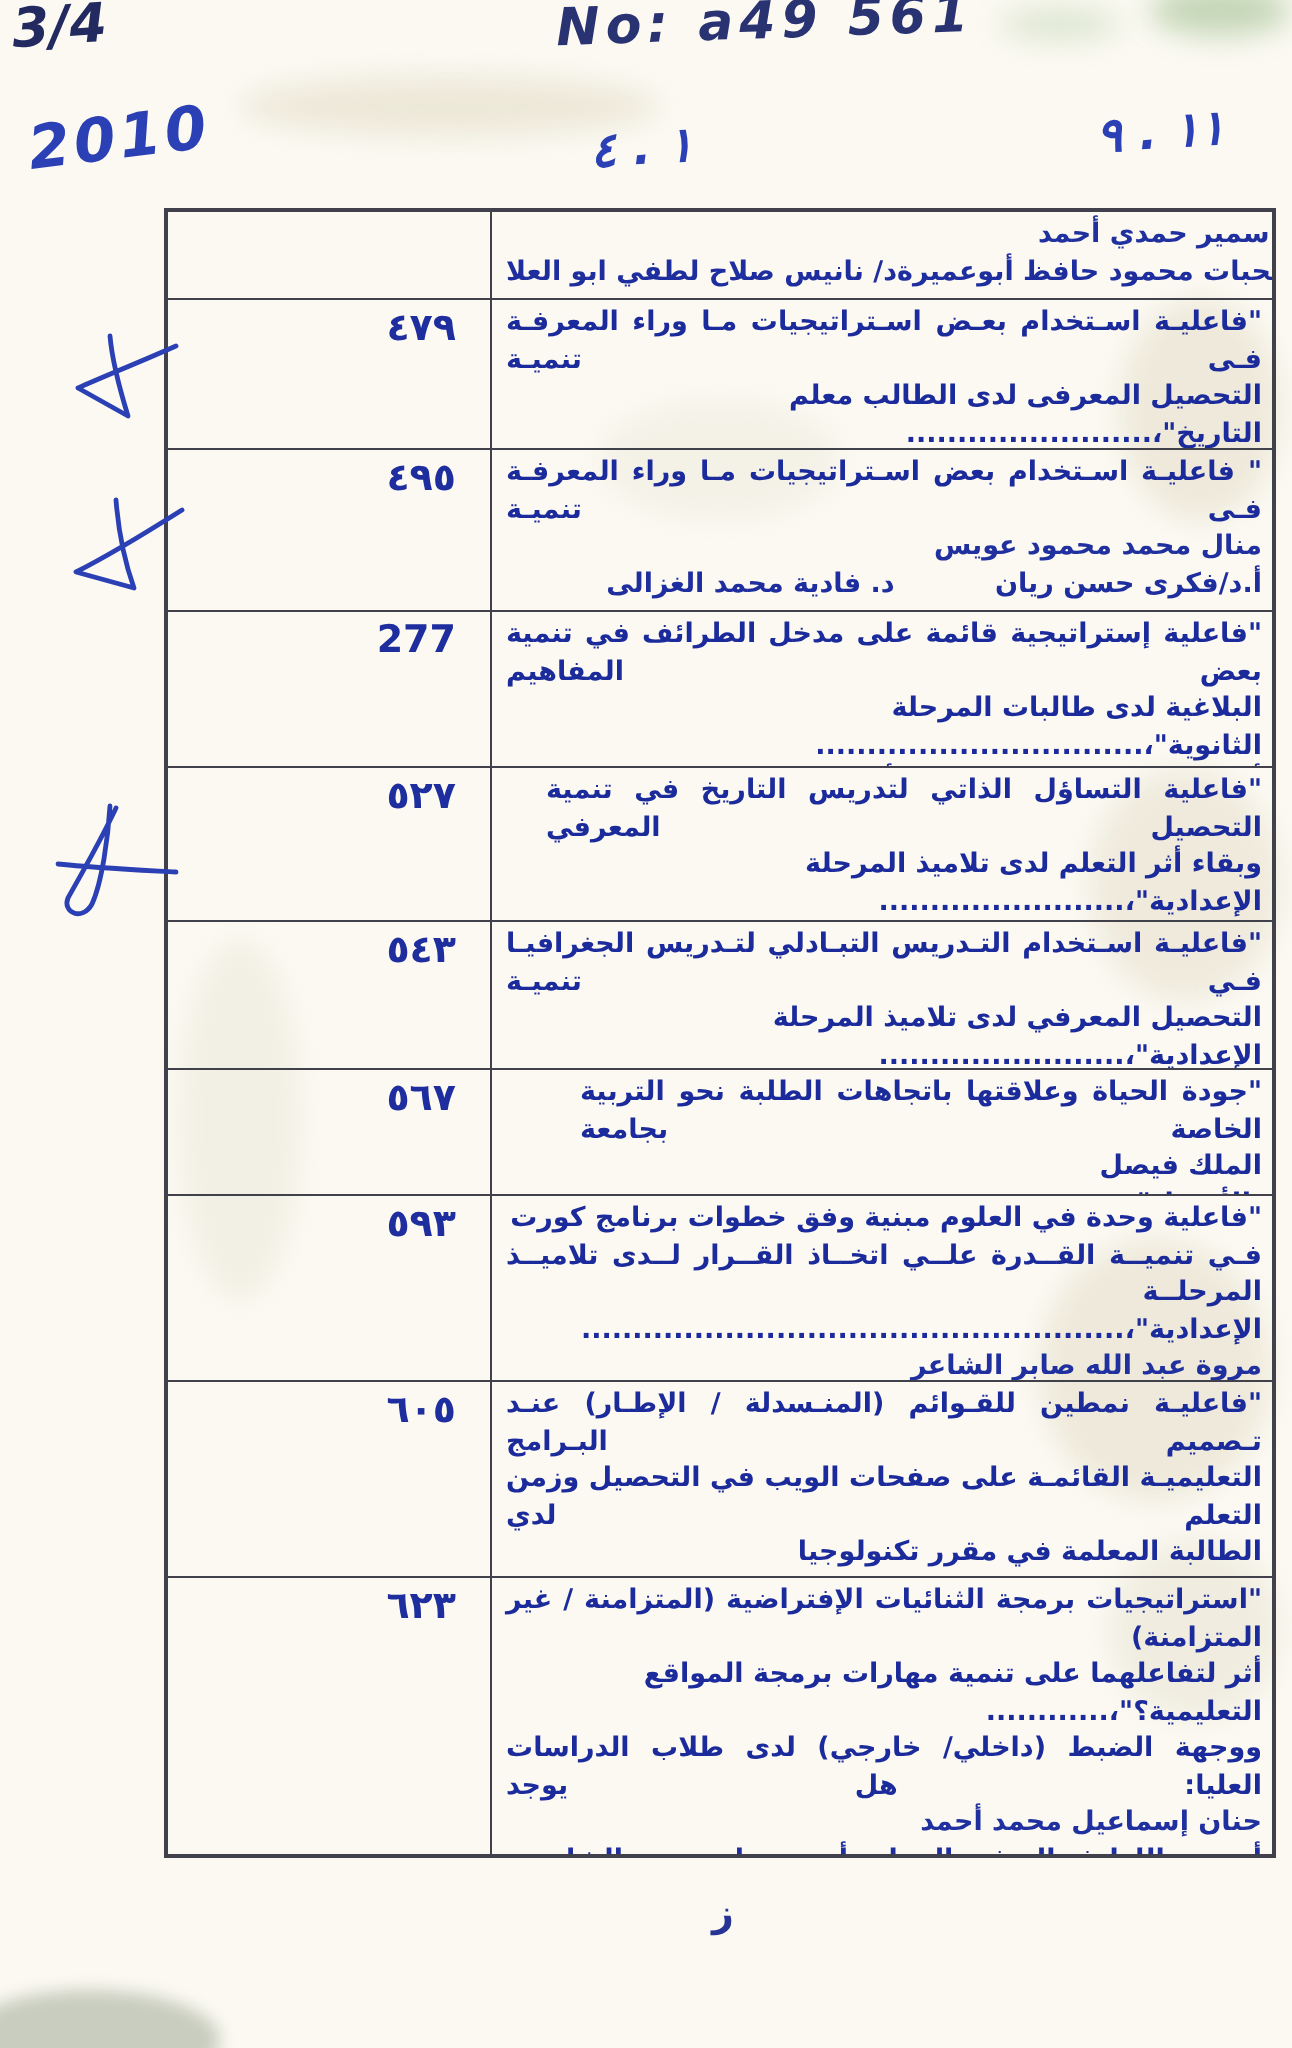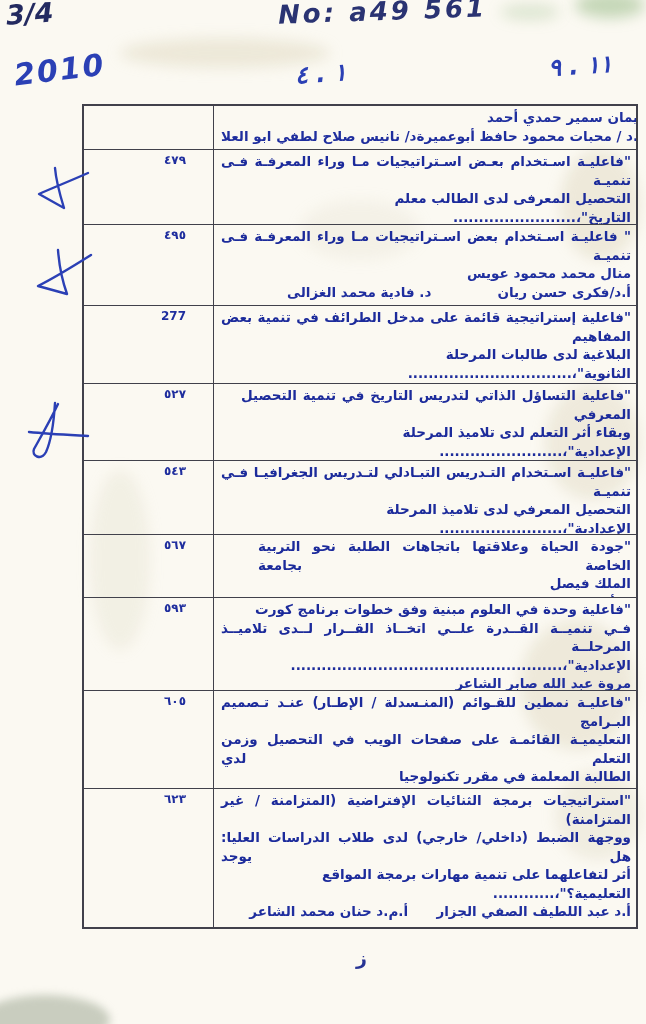--- a/index.html
+++ b/index.html
@@ -41,8 +41,8 @@
   .pcell{
     width:130px;flex:0 0 130px;box-sizing:border-box;
     border-right:1.5px solid #41414b;
-    text-align:right;padding:3px 27px 0 0;
-    font-size:12px;font-weight:bold;color:#1f2e9e;
+    text-align:right;padding:3px 17px 0 0;
+    font-size:19px;font-weight:bold;color:#1f2e9e;margin-left:32px;
   }
   .ccell{
     flex:1;direction:rtl;text-align:right;

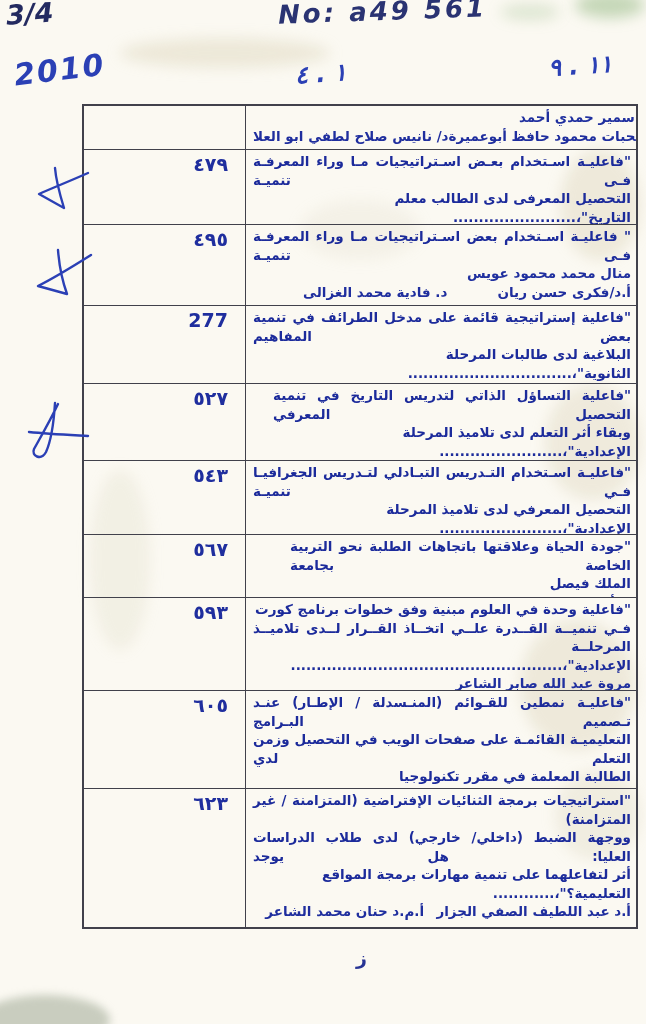--- a/index.html
+++ b/index.html
@@ -182,8 +182,8 @@
         </div>
         <div class="ccell">
           <div class="title j">"استراتيجيات برمجة الثنائيات الإفتراضية (المتزامنة / غير المتزامنة)</div>
+          <div class="title"><span>أثر لتفاعلهما على تنمية مهارات برمجة المواقع التعليمية؟"،</span><span class="dots">............</span></div>
           <div class="title j">ووجهة الضبط (داخلي/ خارجي) لدى طلاب الدراسات العليا: هل يوجد</div>
-          <div class="title"><span>أثر لتفاعلهما على تنمية مهارات برمجة المواقع التعليمية؟"،</span><span class="dots">............</span></div>
           <div class="pair">
             <span class="pr">أ.د عبد اللطيف الصفي الجزار</span>
             <span class="pl">أ.م.د حنان محمد الشاعر</span>

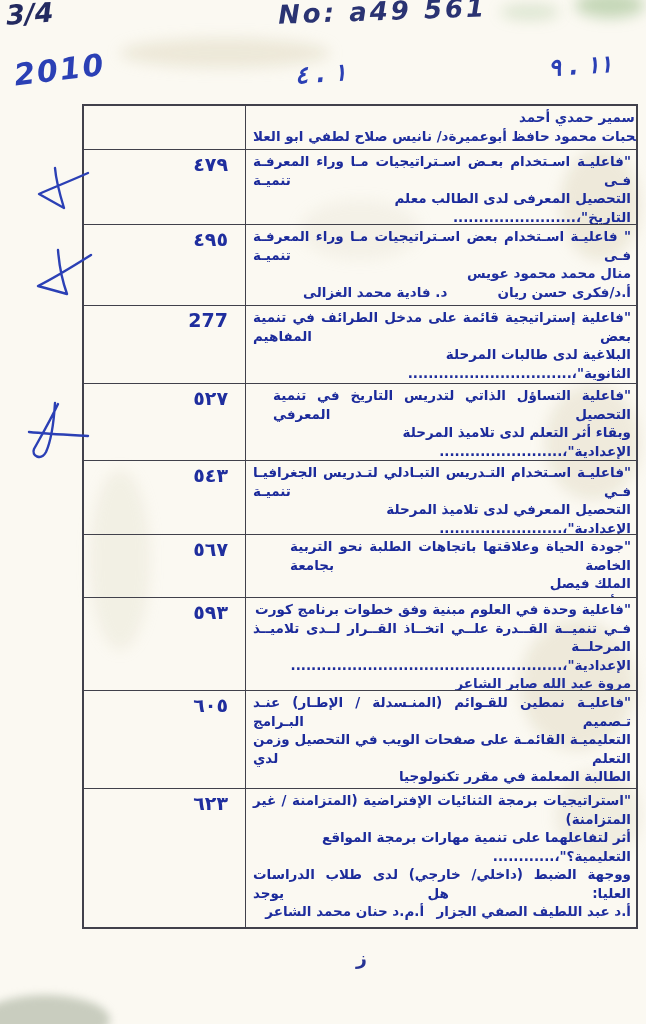--- a/index.html
+++ b/index.html
@@ -184,6 +184,7 @@
           <div class="title j">"استراتيجيات برمجة الثنائيات الإفتراضية (المتزامنة / غير المتزامنة)</div>
           <div class="title"><span>أثر لتفاعلهما على تنمية مهارات برمجة المواقع التعليمية؟"،</span><span class="dots">............</span></div>
           <div class="title j">ووجهة الضبط (داخلي/ خارجي) لدى طلاب الدراسات العليا: هل يوجد</div>
+          <div class="name">حنان إسماعيل محمد أحمد</div>
           <div class="pair">
             <span class="pr">أ.د عبد اللطيف الصفي الجزار</span>
             <span class="pl">أ.م.د حنان محمد الشاعر</span>

